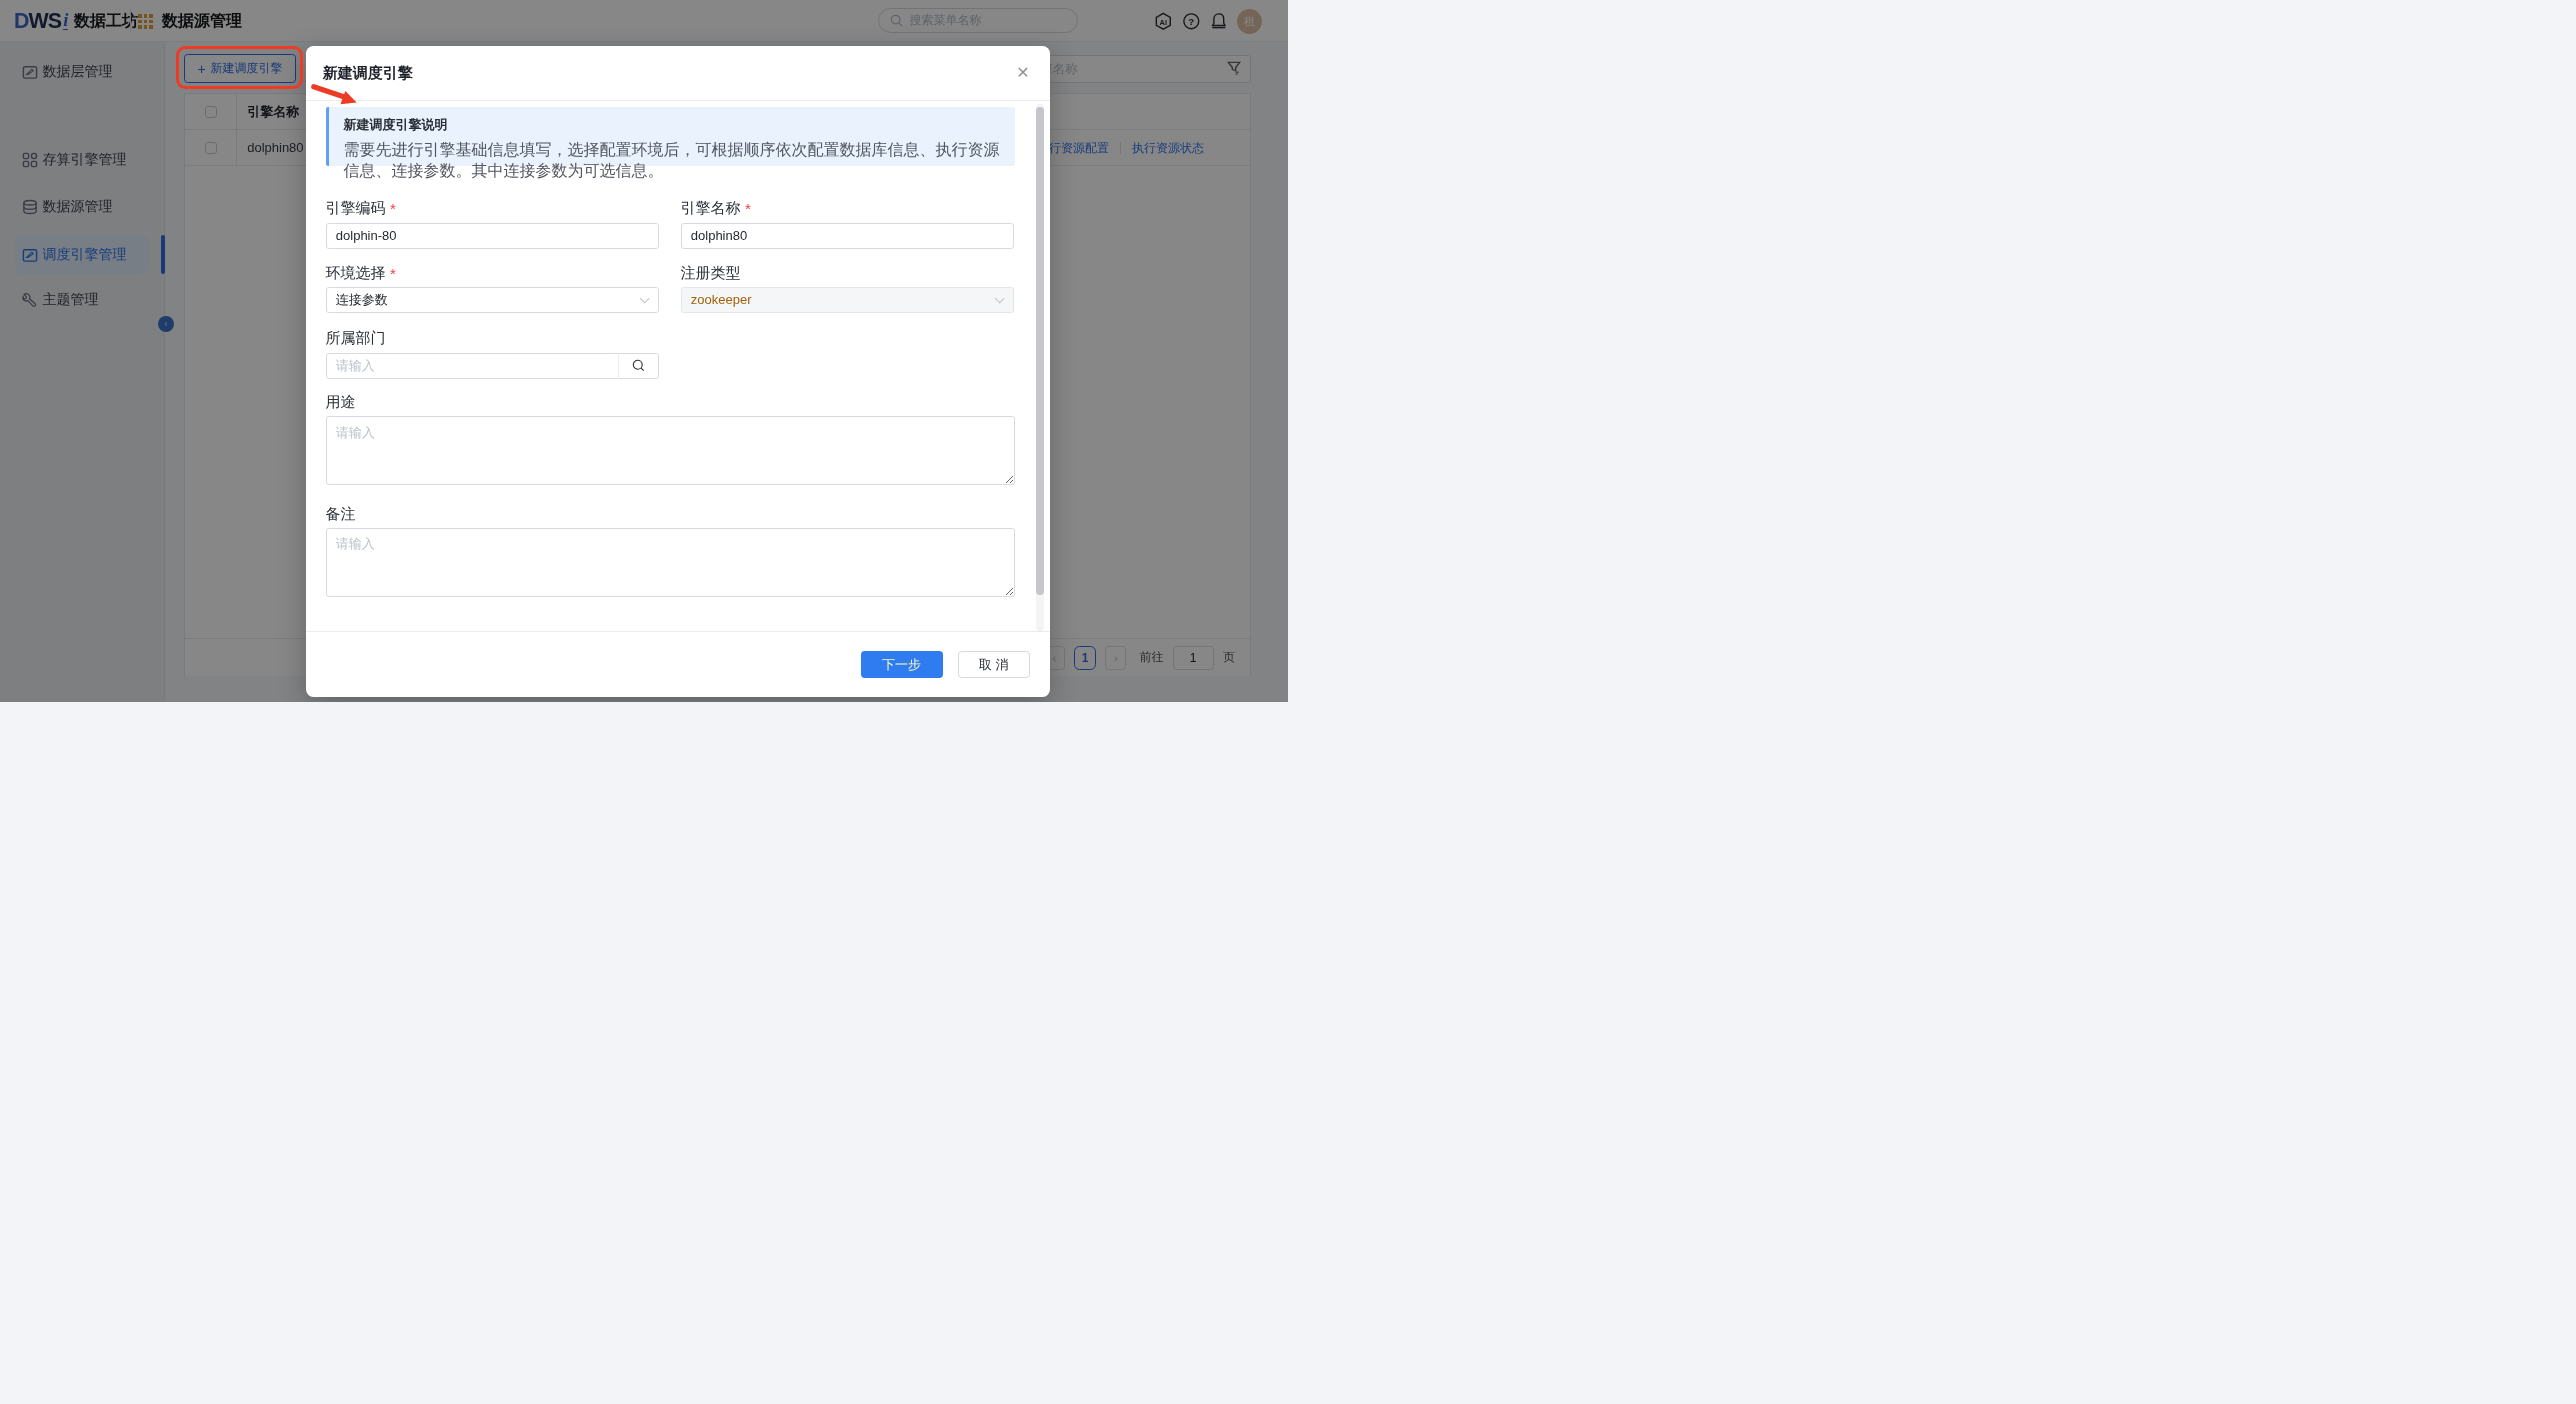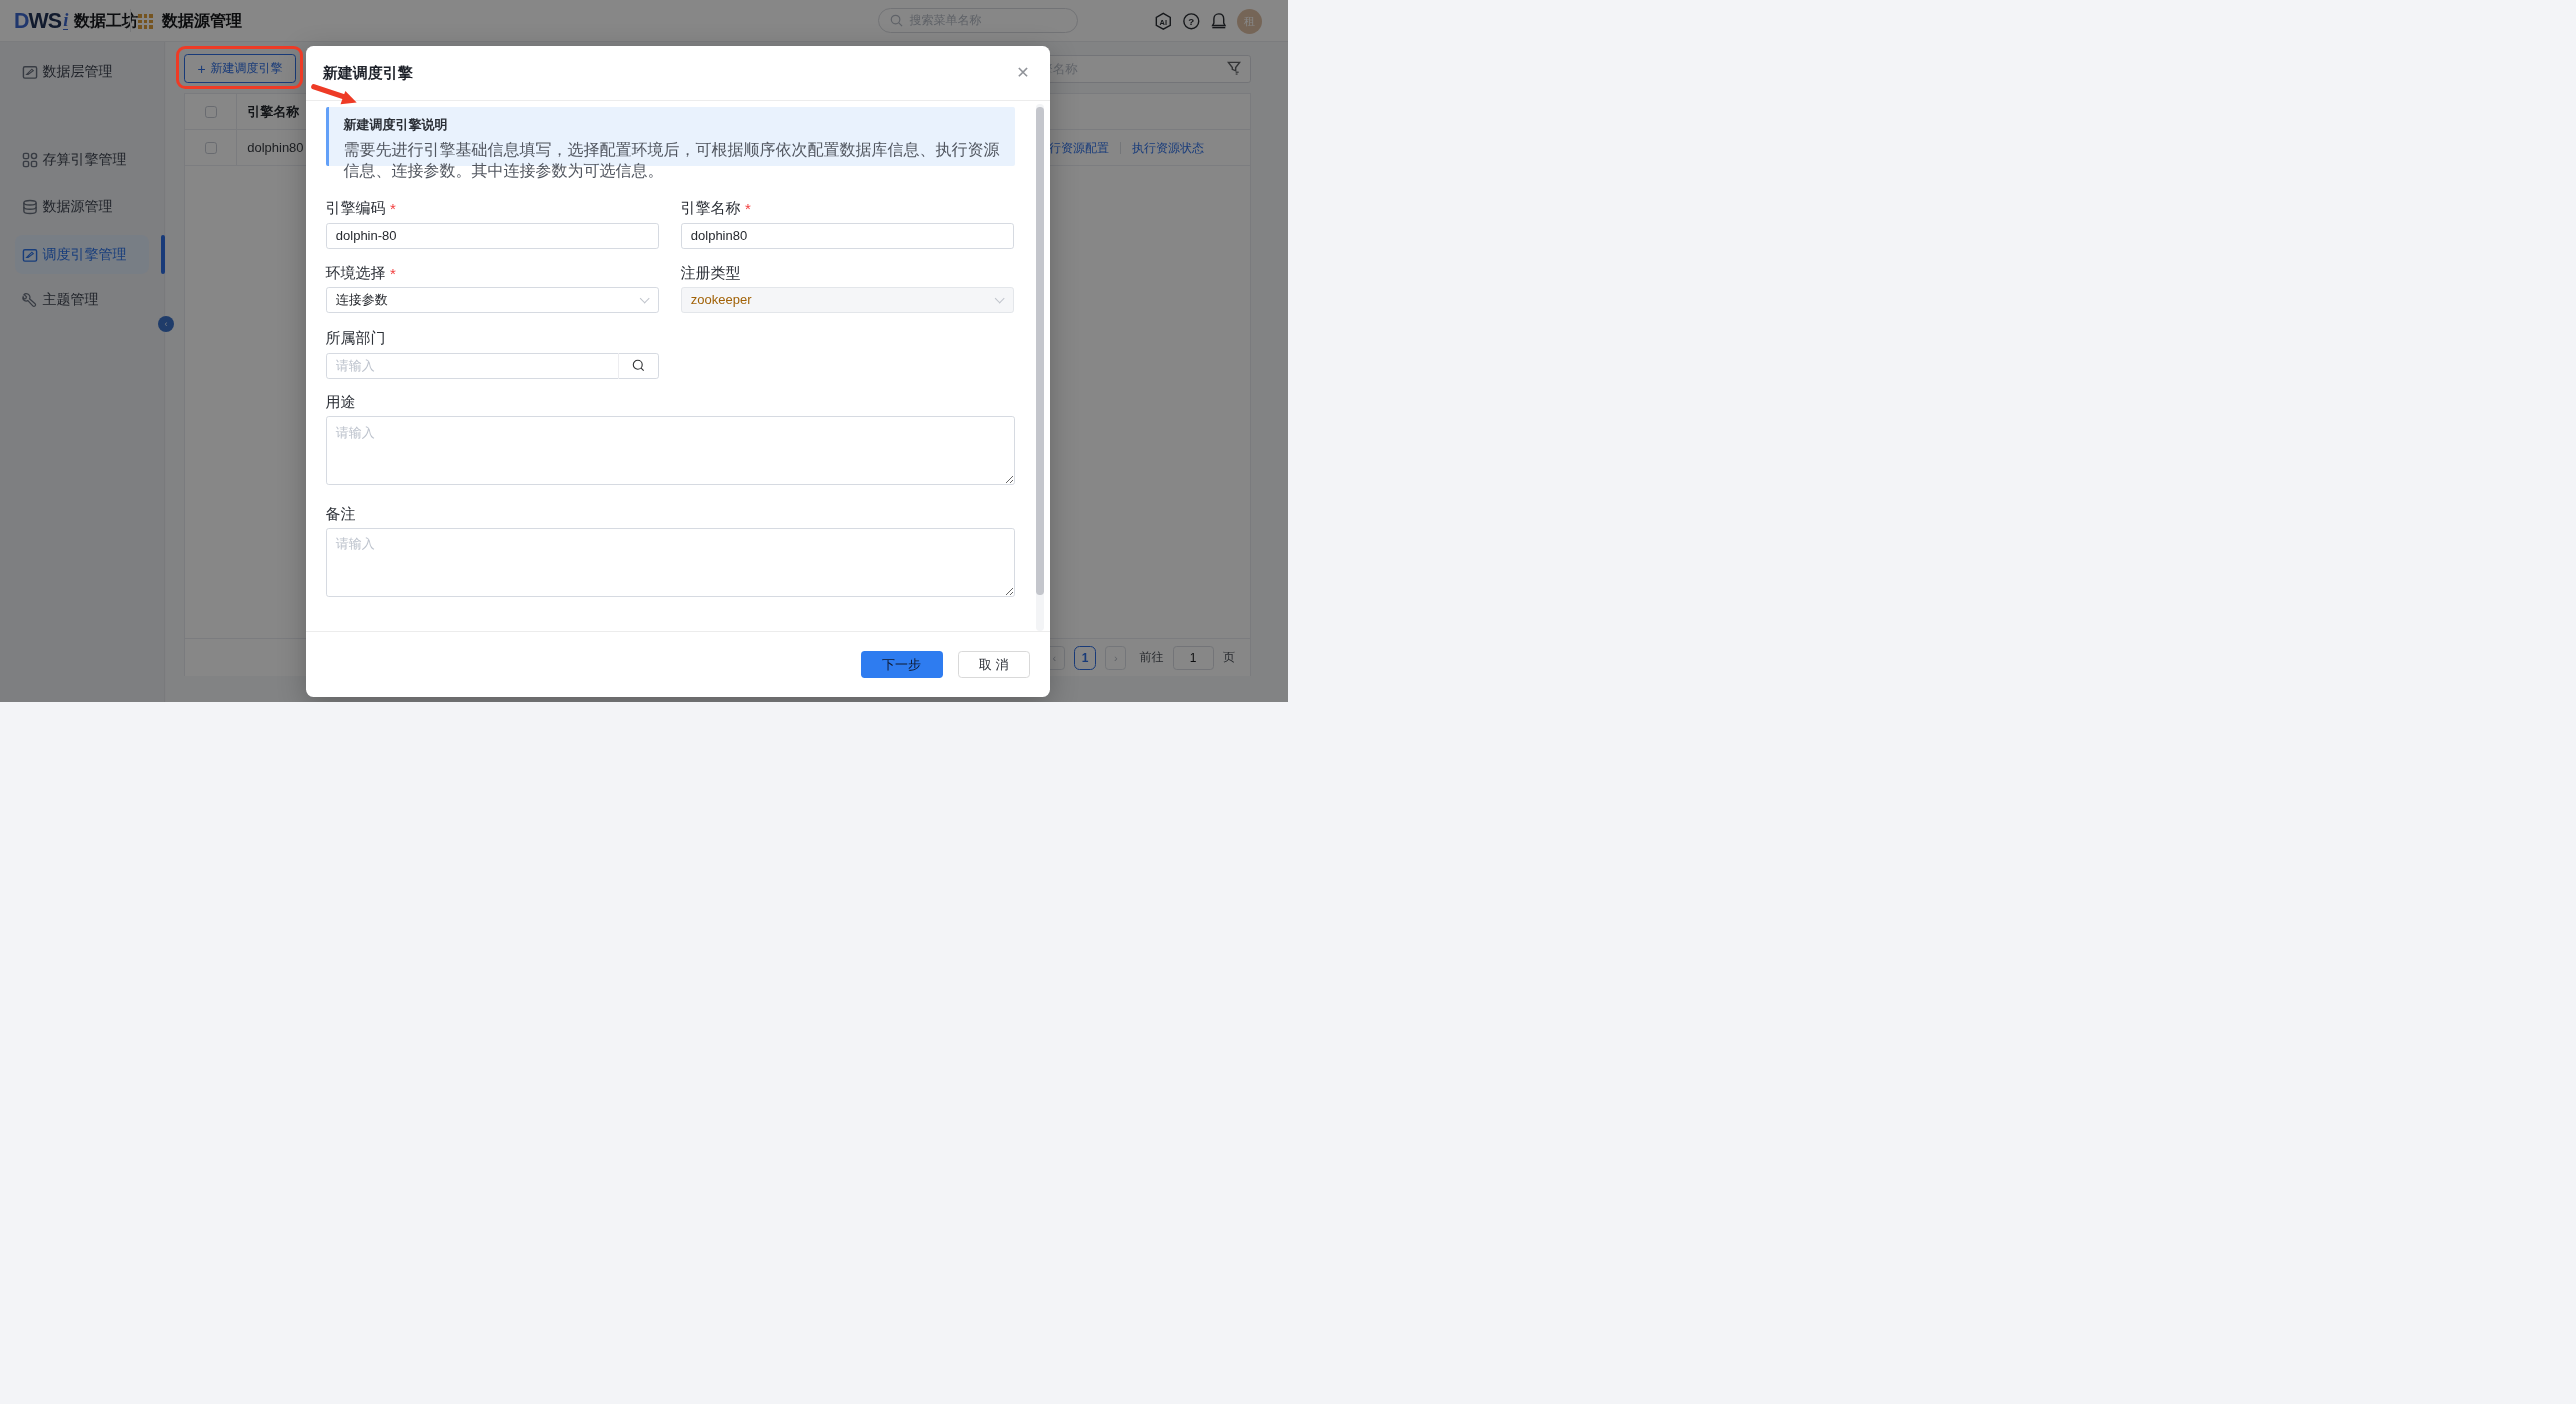--- a/index.html
+++ b/index.html
@@ -76,7 +76,7 @@
   .m-scroll-track { position:absolute; right:6.5px; top:58px; width:7.4px; height:527px; background:#f3f4f6; border-radius:3.7px; }
   .m-scroll-thumb { position:absolute; right:6.5px; top:61px; width:7.4px; height:488px; background:#c4c6cc; border-radius:3.7px; }
   .m-footer { position:absolute; left:0; right:0; bottom:0; height:66px; border-top:0.9px solid #ececec; display:flex; align-items:center; justify-content:flex-end; gap:15px; padding-right:20.4px; }
-  .btn-primary { width:82px; height:27px; background:#2e7cf0; border:none; border-radius:3.7px; color:#0f172a; font-size:13px; font-family:Liberation Sans, sans-serif; }
+  .btn-primary { width:82px; height:27px; background:#2e7cf0; border:none; border-radius:3.7px; color:#fef9c3; font-size:13px; font-family:Liberation Sans, sans-serif; }
   .btn-plain { width:72px; height:27px; background:#fff; border:0.9px solid #d9d9d9; border-radius:3.7px; color:#2b2f36; font-size:13px; font-family:inherit; }
 
   

